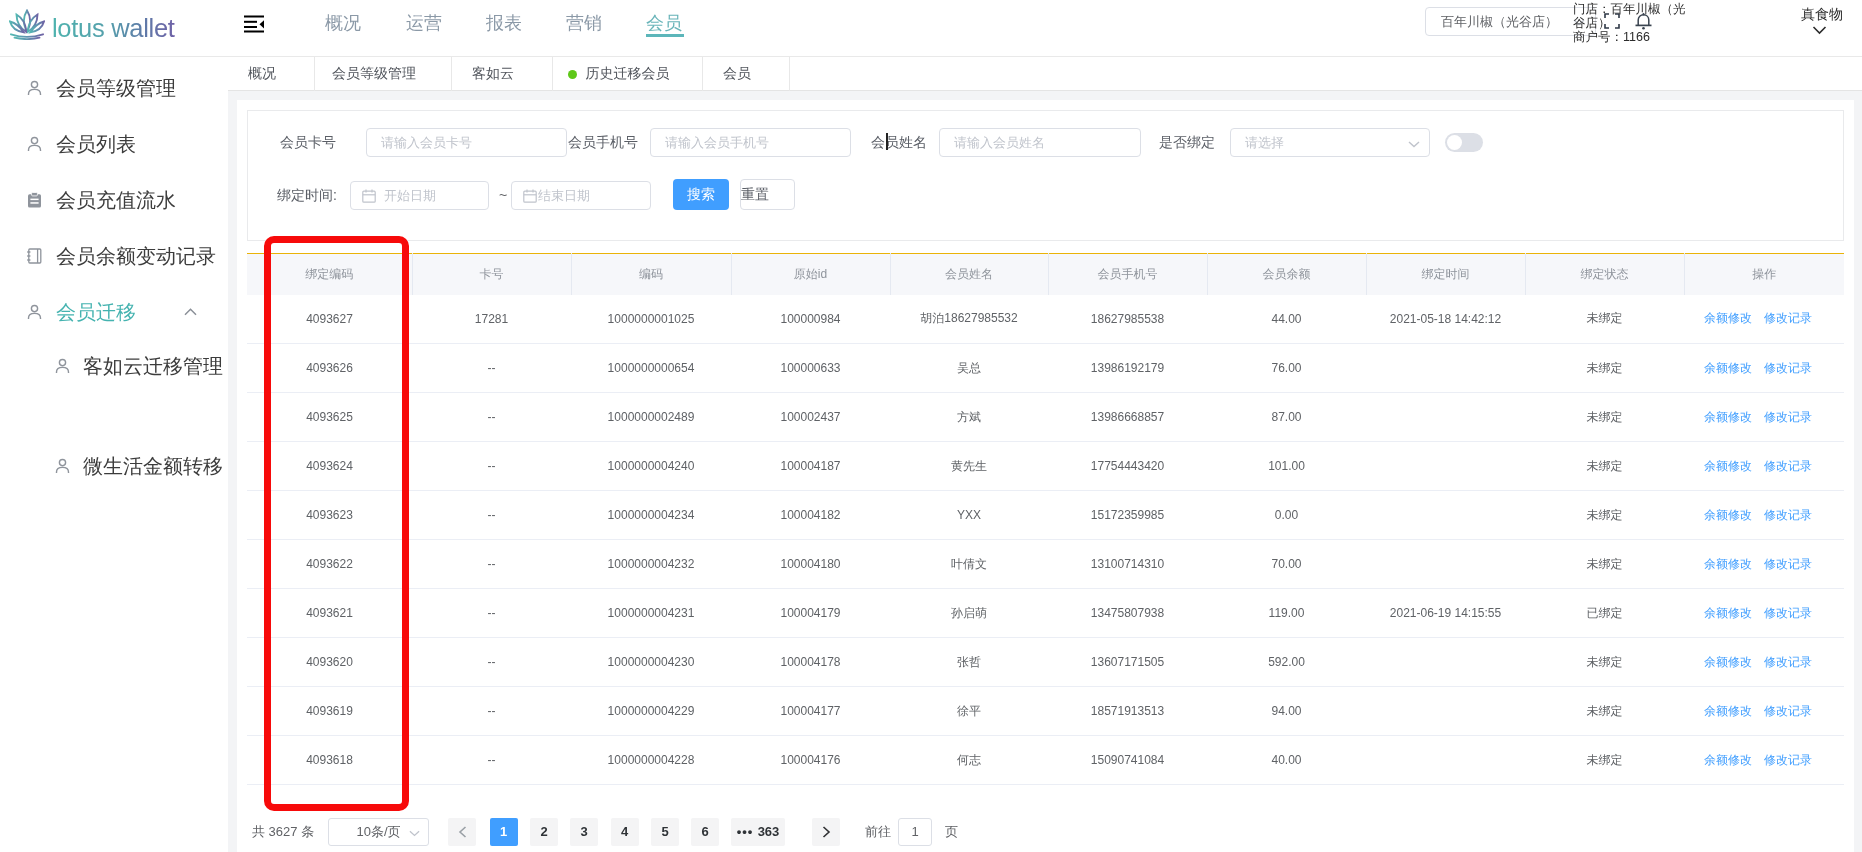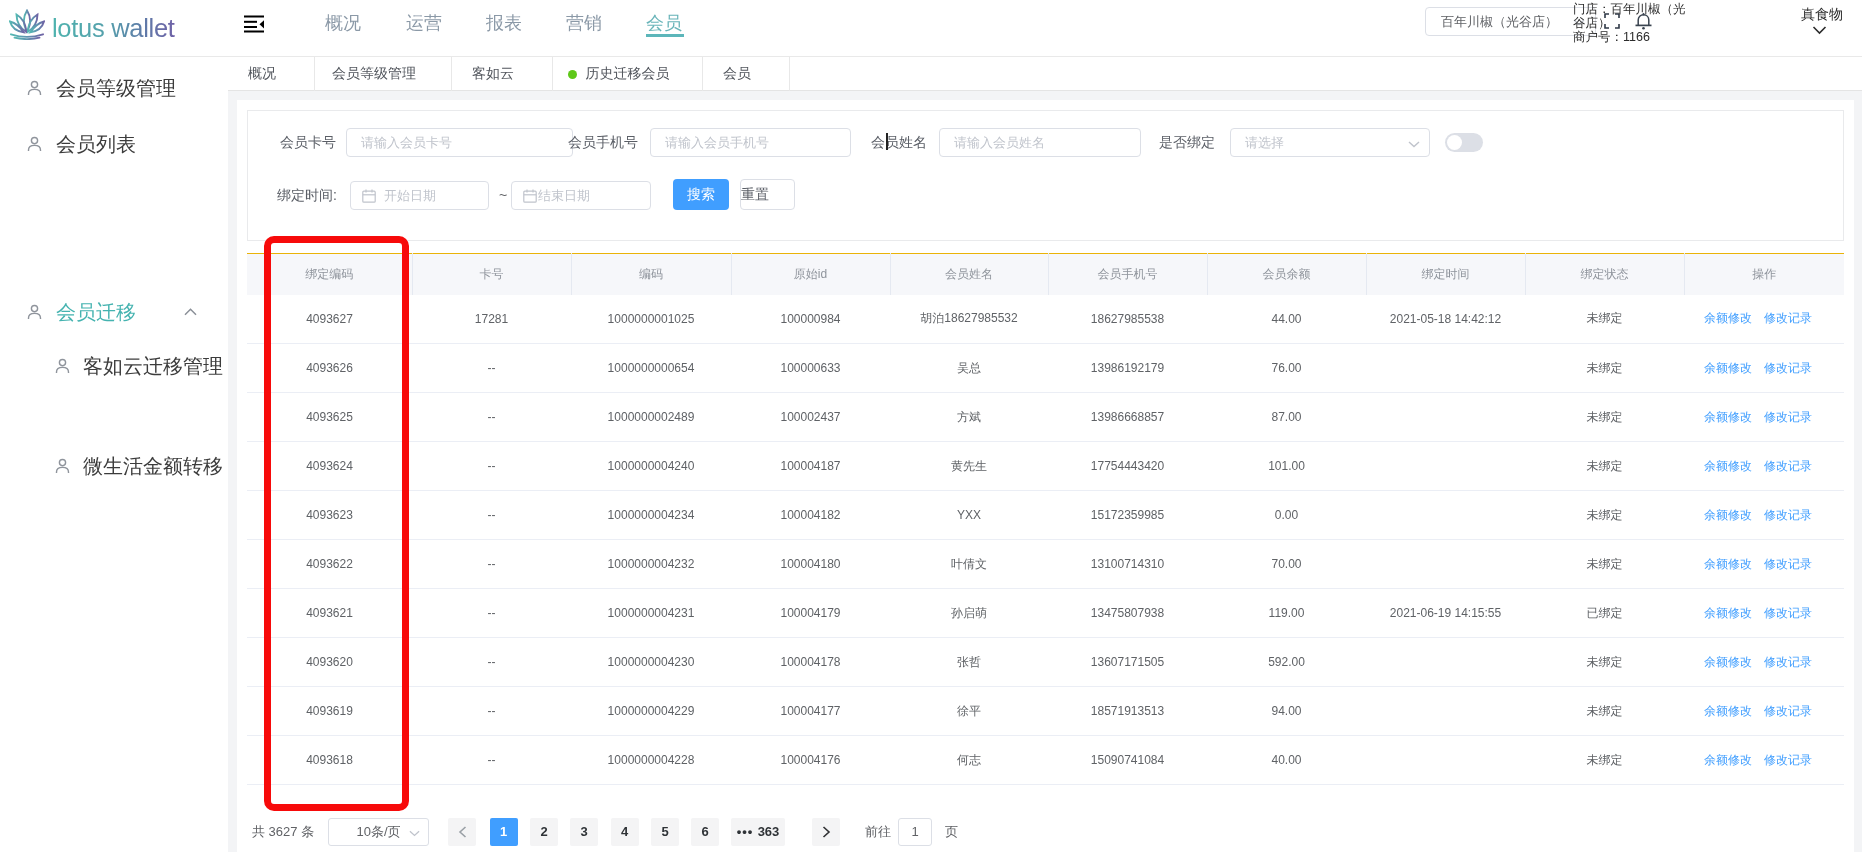--- a/index.html
+++ b/index.html
@@ -202,7 +202,7 @@
 <div id="filter"></div>
 <div id="filterItems">
   <div class="flabel" style="left:280px;top:128px">会员卡号</div>
-  <div class="finput" style="left:346px;top:128px;width:227px">请输入会员卡号</div>
+  <div class="finput" style="left:366px;top:128px;width:201px">请输入会员卡号</div>
   <div class="flabel" style="left:568px;top:128px">会员手机号</div>
   <div class="finput" style="left:650px;top:128px;width:201px">请输入会员手机号</div>
   <div class="flabel" style="left:871px;top:128px">会员姓名</div>

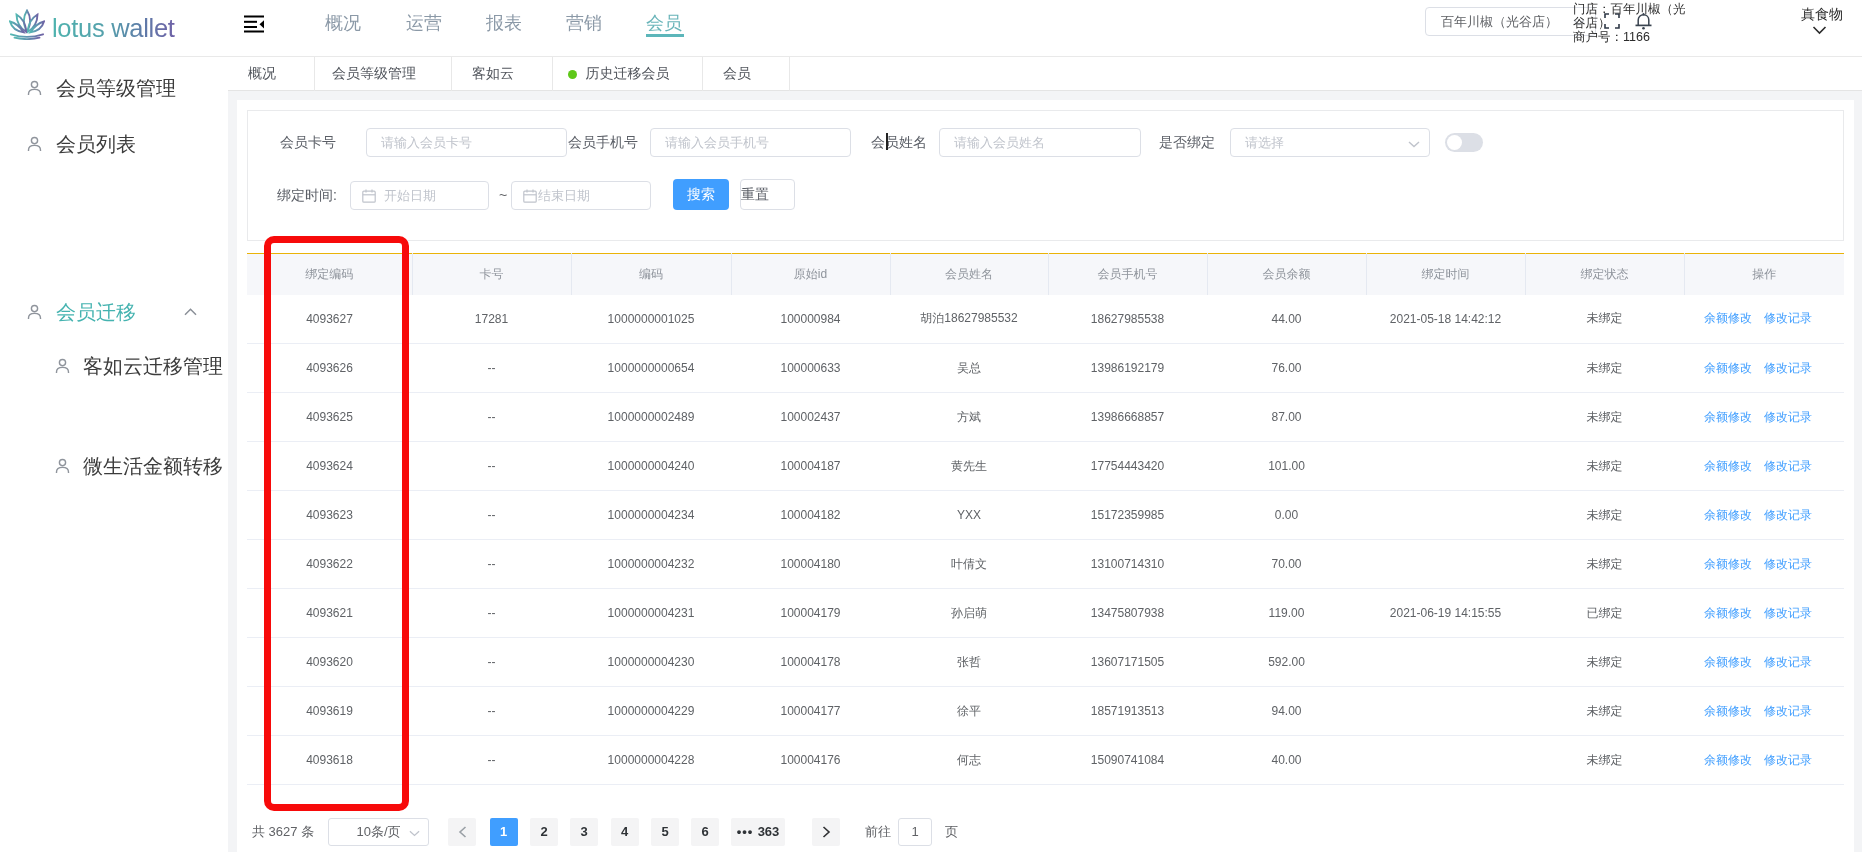--- a/index.html
+++ b/index.html
@@ -156,6 +156,15 @@
       </svg>
     <span class="txt">会员列表</span>
   </div>
+  <div class="mitem" style="top:115px">
+    <svg width="15" height="16" viewBox="0 0 15 16">
+        <rect x="1" y="2.2" width="13" height="13.3" rx="1.5" fill="#8f949c"></rect>
+        <rect x="4.6" y="0.5" width="5.8" height="3.4" rx="1" fill="#8f949c" stroke="#fff" stroke-width="0.8"></rect>
+        <rect x="3.4" y="6.6" width="8.2" height="1.5" fill="#fff"></rect>
+        <rect x="3.4" y="10.2" width="8.2" height="1.5" fill="#fff"></rect>
+      </svg>
+    <span class="txt">会员充值流水</span>
+  </div>
   <div class="mitem" style="top:227px">
     <svg width="15" height="16" viewBox="0 0 15 16">
         <g fill="none" stroke="#8f949c" stroke-width="1.4">

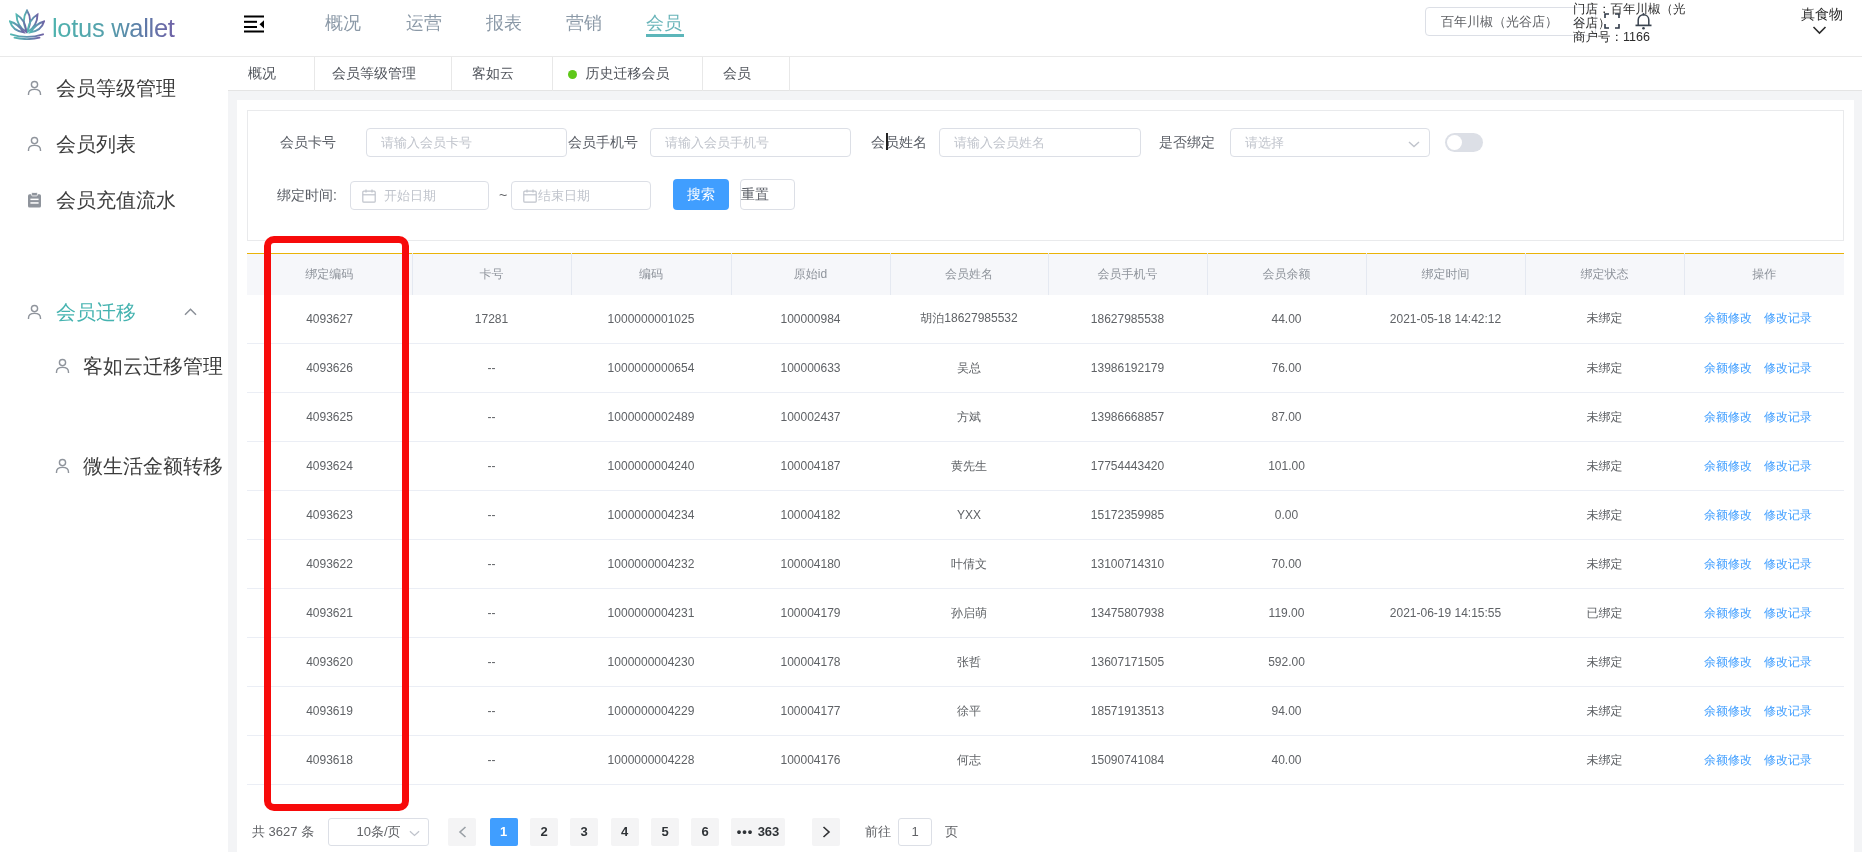--- a/index.html
+++ b/index.html
@@ -165,6 +165,18 @@
       </svg>
     <span class="txt">会员充值流水</span>
   </div>
+  <div class="mitem" style="top:171px">
+    <svg width="15" height="16" viewBox="0 0 15 16">
+        <g fill="none" stroke="#8f949c" stroke-width="1.3">
+          <rect x="1.8" y="1" width="12" height="14" rx="1"></rect>
+          <line x1="10.6" y1="1" x2="10.6" y2="15"></line>
+          <line x1="0.2" y1="4" x2="3.4" y2="4" stroke-width="1.5"></line>
+          <line x1="0.2" y1="8" x2="3.4" y2="8" stroke-width="1.5"></line>
+          <line x1="0.2" y1="12" x2="3.4" y2="12" stroke-width="1.5"></line>
+        </g>
+      </svg>
+    <span class="txt">会员余额变动记录</span>
+  </div>
   <div class="mitem" style="top:227px">
     <svg width="15" height="16" viewBox="0 0 15 16">
         <g fill="none" stroke="#8f949c" stroke-width="1.4">

